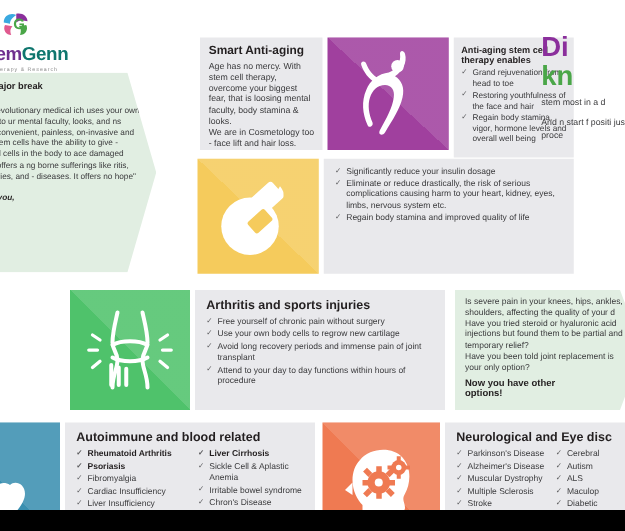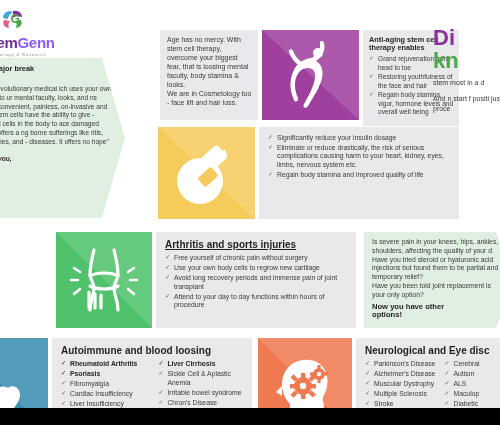--- a/index.html
+++ b/index.html
@@ -81,7 +81,7 @@
     white-space: nowrap;
   }
   #logo .wordmark .a { color: #6f2f8e; }
-  #logo .wordmark .b { color: #8b5cf6; }
+  #logo .wordmark .b { color: #0f766e; }
   #logo .tagline {
     font-size: 4.2px;
     color: #8a8a8a;

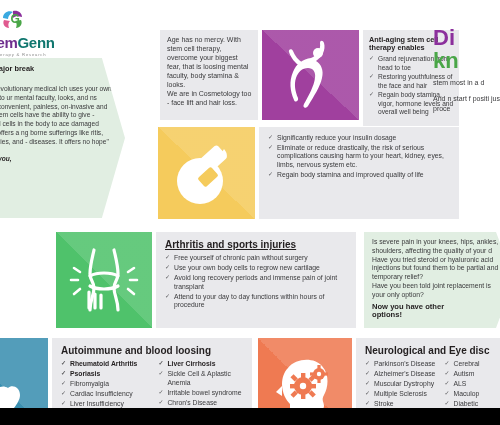--- a/index.html
+++ b/index.html
@@ -189,6 +189,7 @@
   </div>
 
   <div class="card" style="left:160px; top:30px; width:98px; height:90px; padding:6px 6px 0 7px;">
+    <div class="h-title" style="font-size:9.5px; margin-bottom:3px;">Smart Anti-aging</div>
     <div class="body-txt" style="font-size:7px; white-space:pre-line;">Age has no mercy. With stem cell therapy, overcome your biggest fear, that is loosing mental faculty, body stamina &amp; looks.
 We are in Cosmetology too - face lift and hair loss.</div>
   </div>

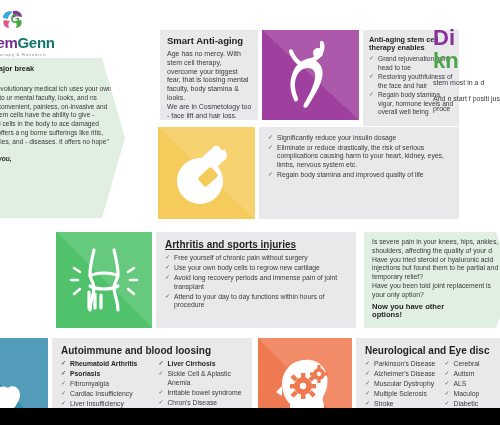--- a/index.html
+++ b/index.html
@@ -249,7 +249,7 @@
   </div>
 
   <div class="card" style="left:156px; top:232px; width:200px; height:96px; padding:7px 8px 0 9px;">
-    <div class="h-title" style="font-size:10px; margin-bottom:4px;text-decoration:underline;">Arthritis and sports injuries</div>
+    <div class="h-title" style="font-size:10px; margin-bottom:4px;">Arthritis and sports injuries</div>
     <ul class="checks" style="font-size:6.8px;">
       <li>Free yourself of chronic pain without surgery</li>
       <li>Use your own body cells to regrow new cartilage</li>

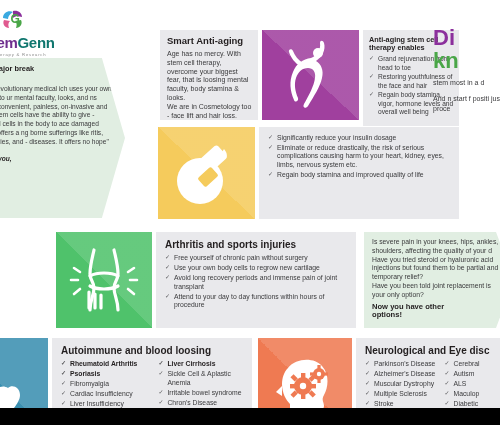--- a/index.html
+++ b/index.html
@@ -278,7 +278,7 @@
 
   <div class="card" style="left:52px; top:338px; width:200px; height:94px; padding:7px 8px 0 9px;">
     <div class="h-title" style="font-size:10px; margin-bottom:4px;">
-      <div>Autoimmune and blood loosing</div>
+      <div>Autoimmune and blood related</div>
     </div>
     <div style="display:flex; gap:7px;">
       <ul class="checks" style="font-size:6.8px; width:93px;">

